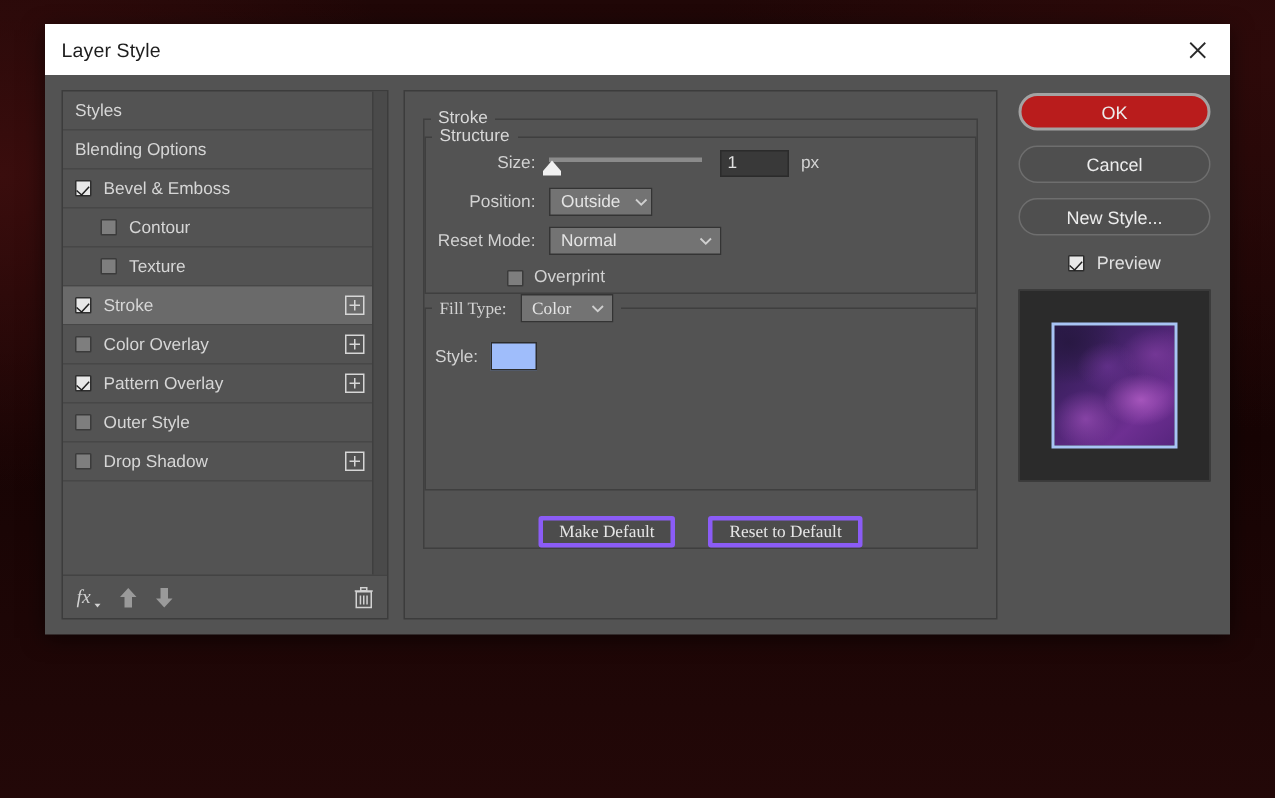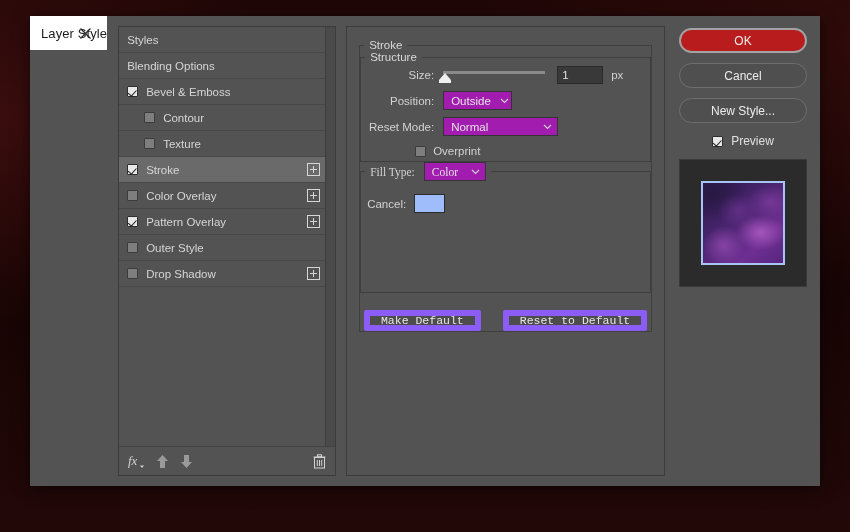--- a/index.html
+++ b/index.html
@@ -31,10 +31,11 @@
     left: 30px;
     top: 16px;
     width: 790px;
-    height: 470px;
+    height: 407px;
     background: #535353;
     box-shadow: 0 3px 14px rgba(0,0,0,0.55);
     display: flex;
+    flex-direction: column;
   }
 
   .titlebar {

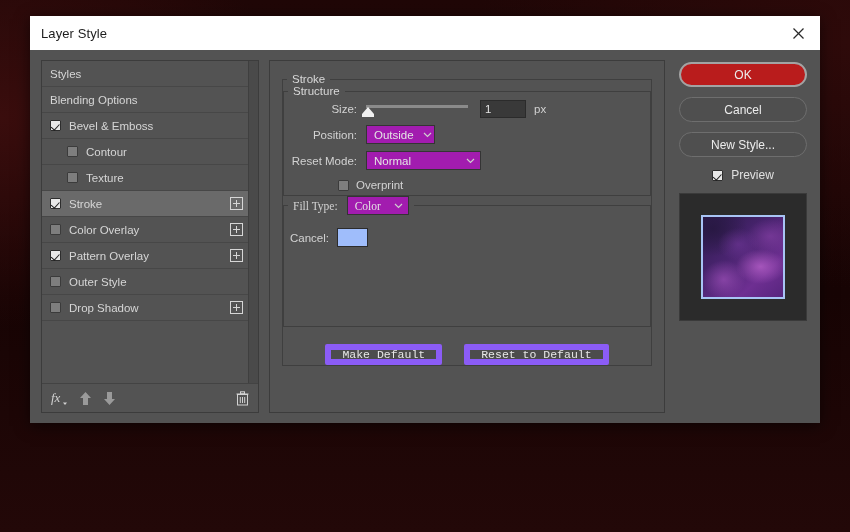--- a/index.html
+++ b/index.html
@@ -289,7 +289,7 @@
 
   .select {
     height: 19px;
-    background: #a21caf;
+    background: #737373;
     border: 1px solid #343434;
     display: flex;
     align-items: center;

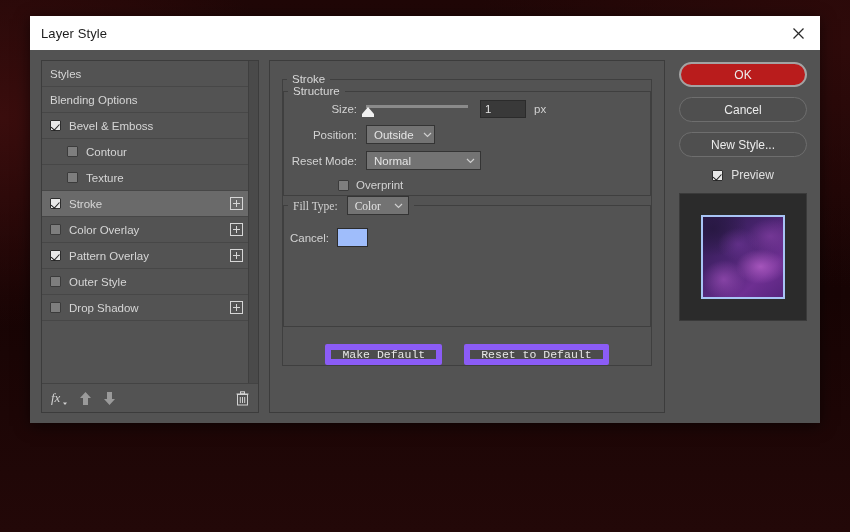--- a/index.html
+++ b/index.html
@@ -618,7 +618,7 @@
           </legend>
 
           <div class="color-row">
-            <span class="c-label">Cancel:</span>
+            <span class="c-label">Style:</span>
             <span class="swatch" id="color-swatch" style="background: rgb(159, 189, 251);"></span>
           </div>
         </fieldset>

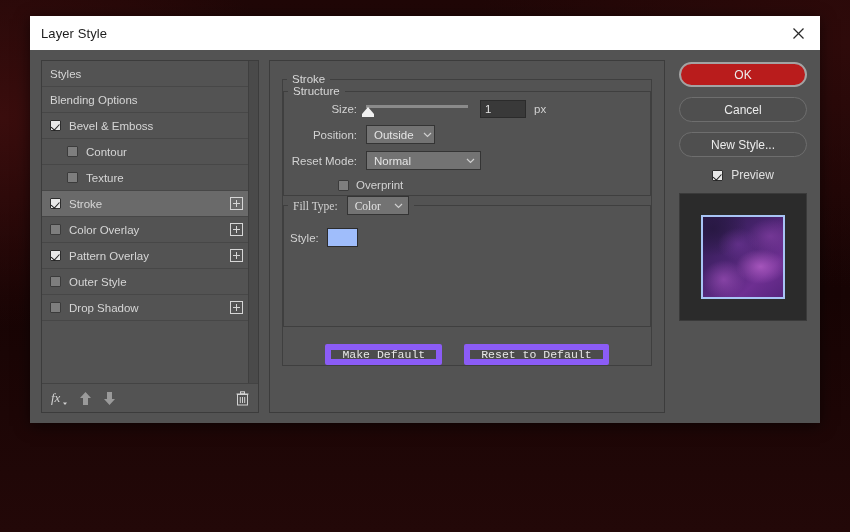--- a/index.html
+++ b/index.html
@@ -367,11 +367,11 @@
     height: 21px;
     min-width: 84px;
     background: #4c4c4c;
-    border: 6px solid #8b5cf6;
+    border: 3px solid #8b5cf6;
     border-radius: 2px;
     color: #e6e6e6;
     font-size: 11.5px;
-    font-family: Liberation Mono, monospace;
+    font-family: Liberation Serif, serif;
     padding: 0 11px;
     cursor: pointer;
     display: flex;

